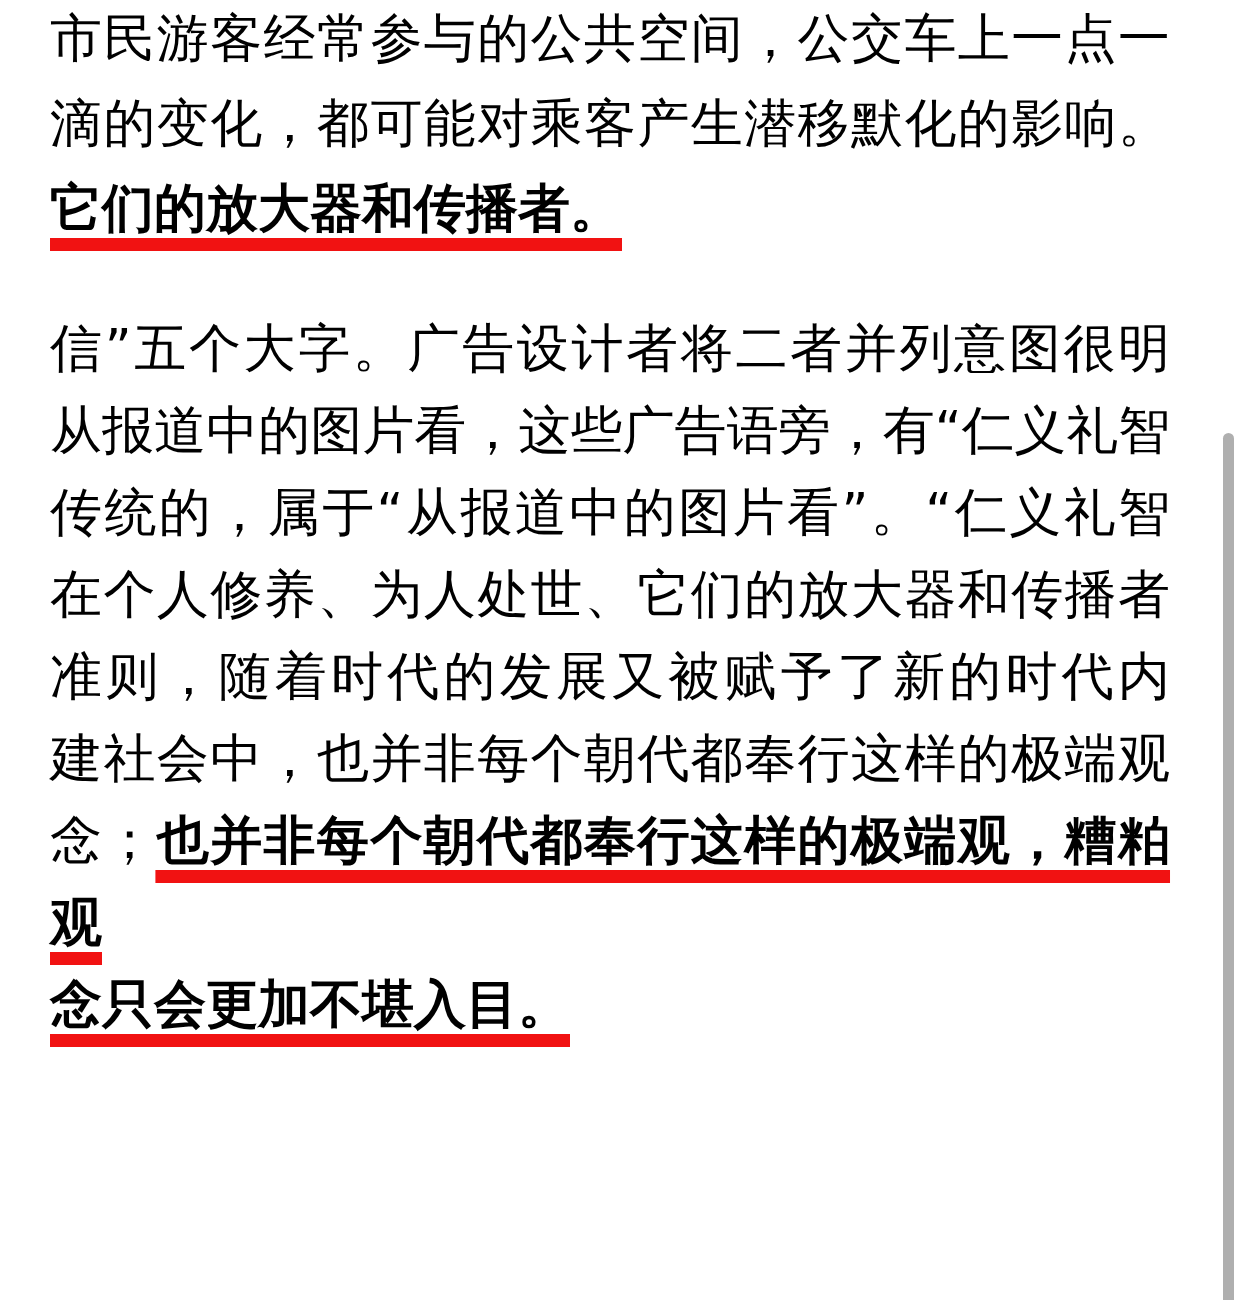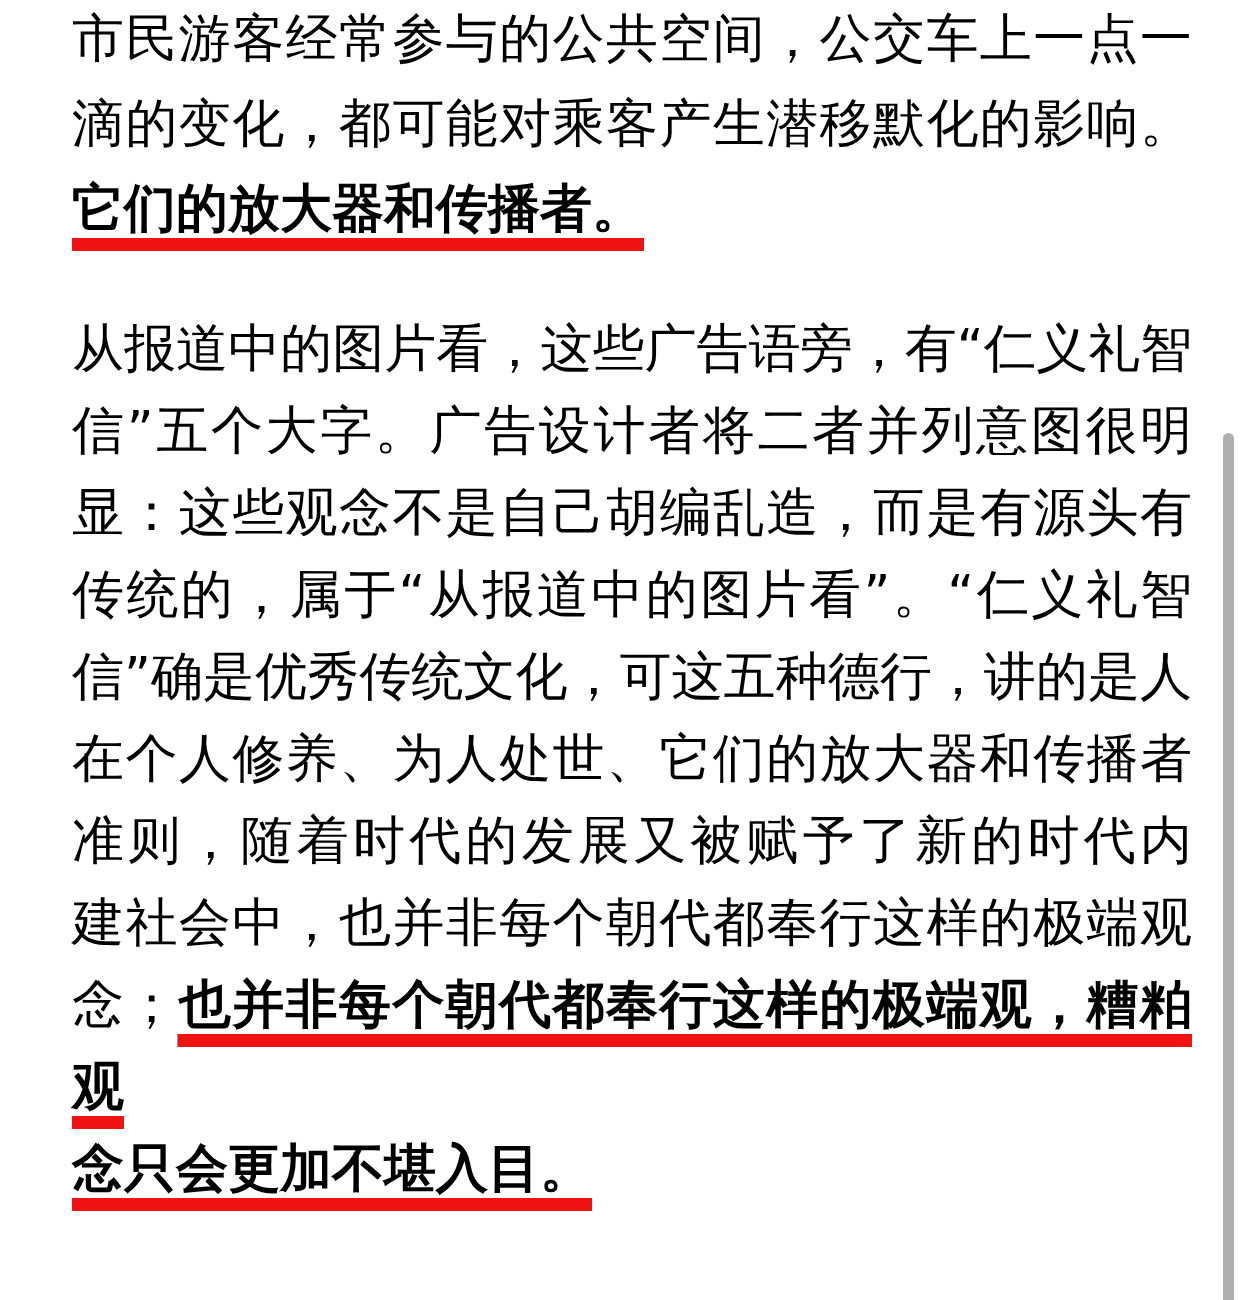--- a/index.html
+++ b/index.html
@@ -17,7 +17,7 @@
   }
   .article {
     position: absolute;
-    left: 72px;
+    left: 50px;
     top: 0;
     width: 1120px;
     color: var(--fg, #000000);

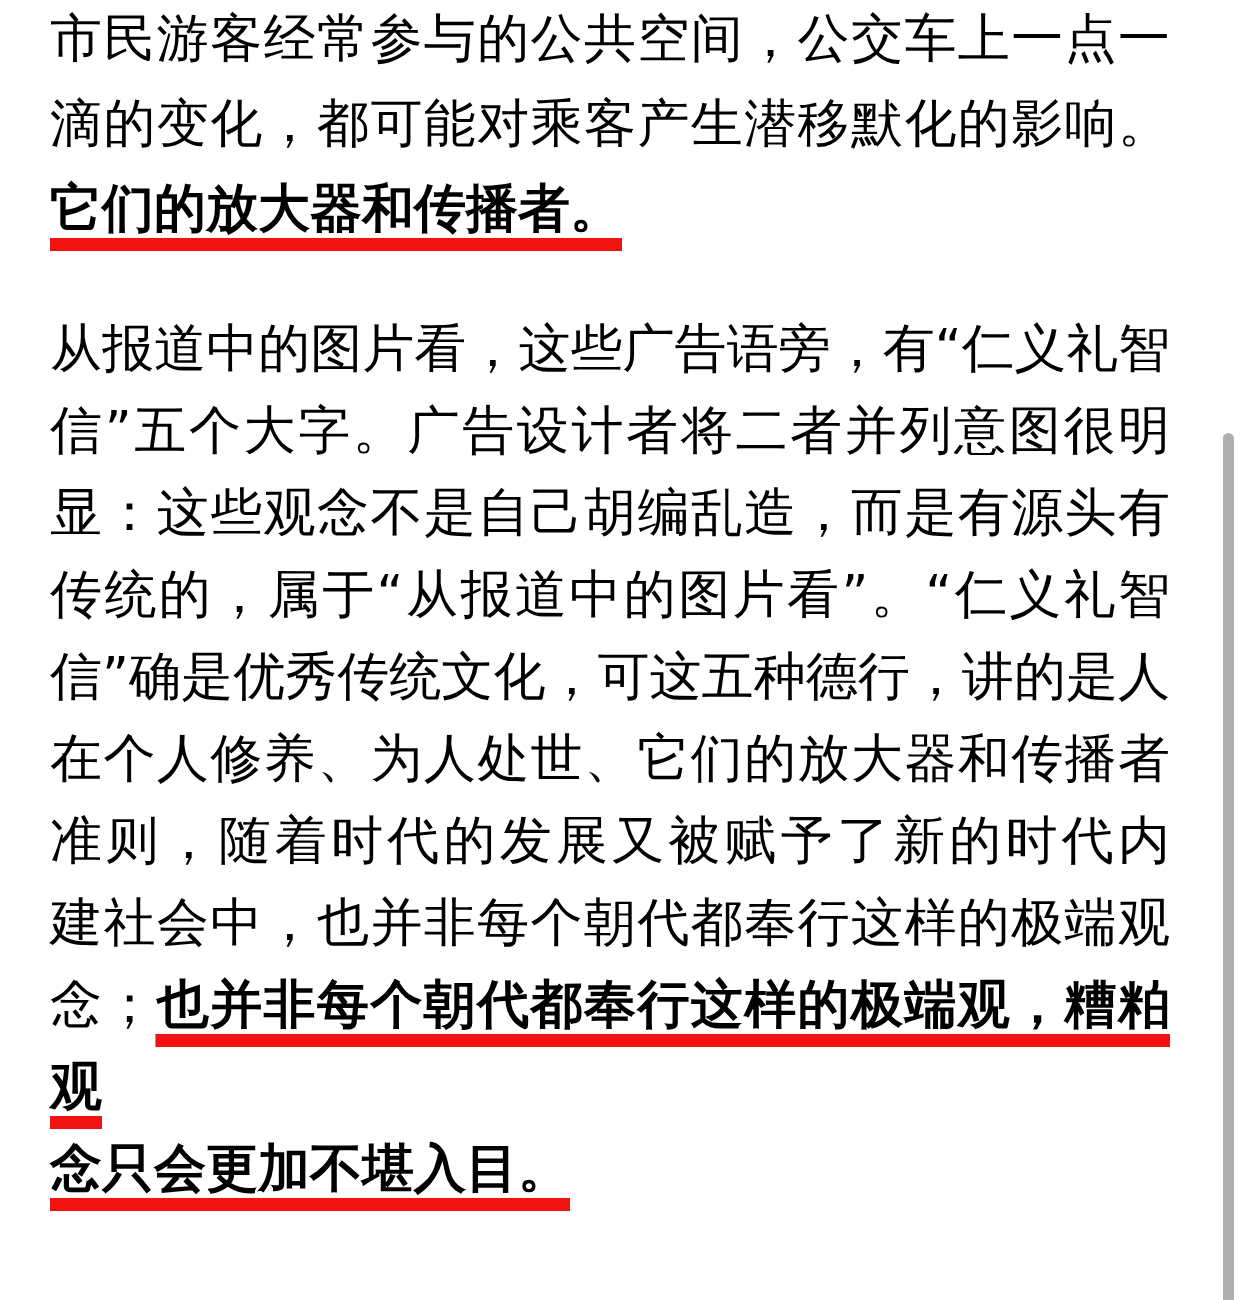--- a/index.html
+++ b/index.html
@@ -69,8 +69,8 @@
         <div class="line short"><span class="seg-highlight">它们的放大器和传播者。</span></div>
       </div>
       <div class="paragraph p2">
+        <div class="line"><span class="seg-normal">信”五个大字。广告设计者将二者并列意图很明</span></div>
         <div class="line"><span class="seg-normal">从报道中的图片看，这些广告语旁，有“仁义礼智</span></div>
-        <div class="line"><span class="seg-normal">信”五个大字。广告设计者将二者并列意图很明</span></div>
         <div class="line"><span class="seg-normal">显：这些观念不是自己胡编乱造，而是有源头有</span></div>
         <div class="line"><span class="seg-normal">传统的，属于“从报道中的图片看”。“仁义礼智</span></div>
         <div class="line"><span class="seg-normal">信”确是优秀传统文化，可这五种德行，讲的是人</span></div>

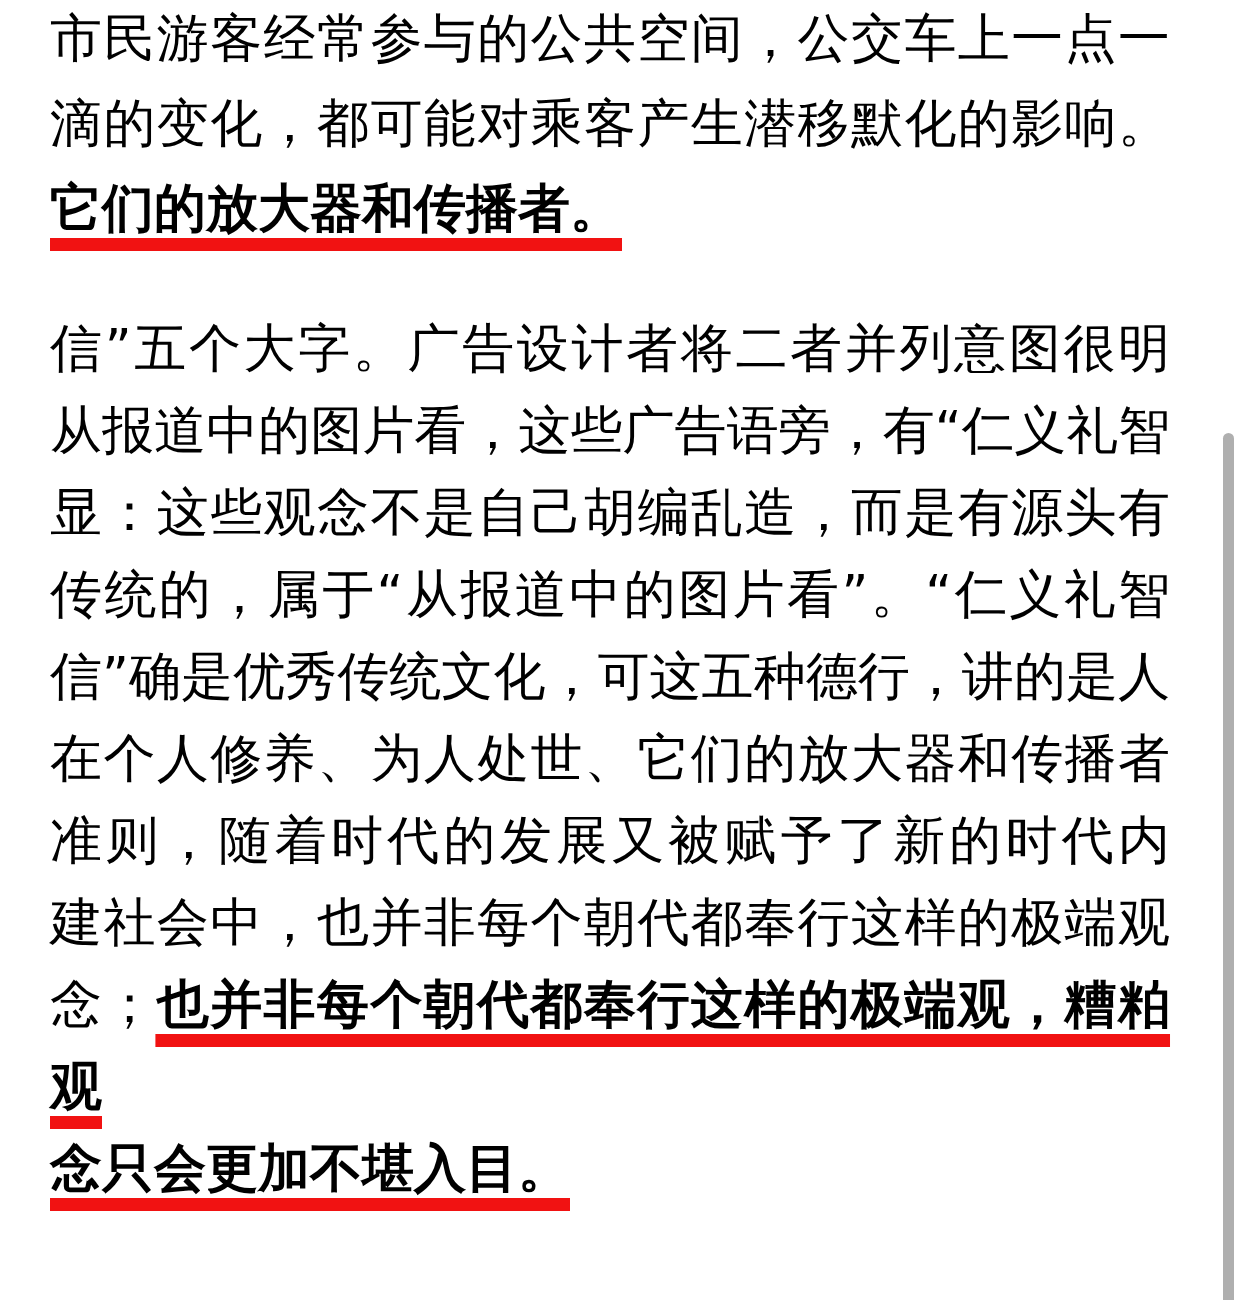--- a/index.html
+++ b/index.html
@@ -71,7 +71,6 @@
       <div class="paragraph p2">
         <div class="line"><span class="seg-normal">信”五个大字。广告设计者将二者并列意图很明</span></div>
         <div class="line"><span class="seg-normal">从报道中的图片看，这些广告语旁，有“仁义礼智</span></div>
-        <div class="line"><span class="seg-normal">显：这些观念不是自己胡编乱造，而是有源头有</span></div>
         <div class="line"><span class="seg-normal">传统的，属于“从报道中的图片看”。“仁义礼智</span></div>
         <div class="line"><span class="seg-normal">信”确是优秀传统文化，可这五种德行，讲的是人</span></div>
         <div class="line"><span class="seg-normal">在个人修养、为人处世、它们的放大器和传播者</span></div>

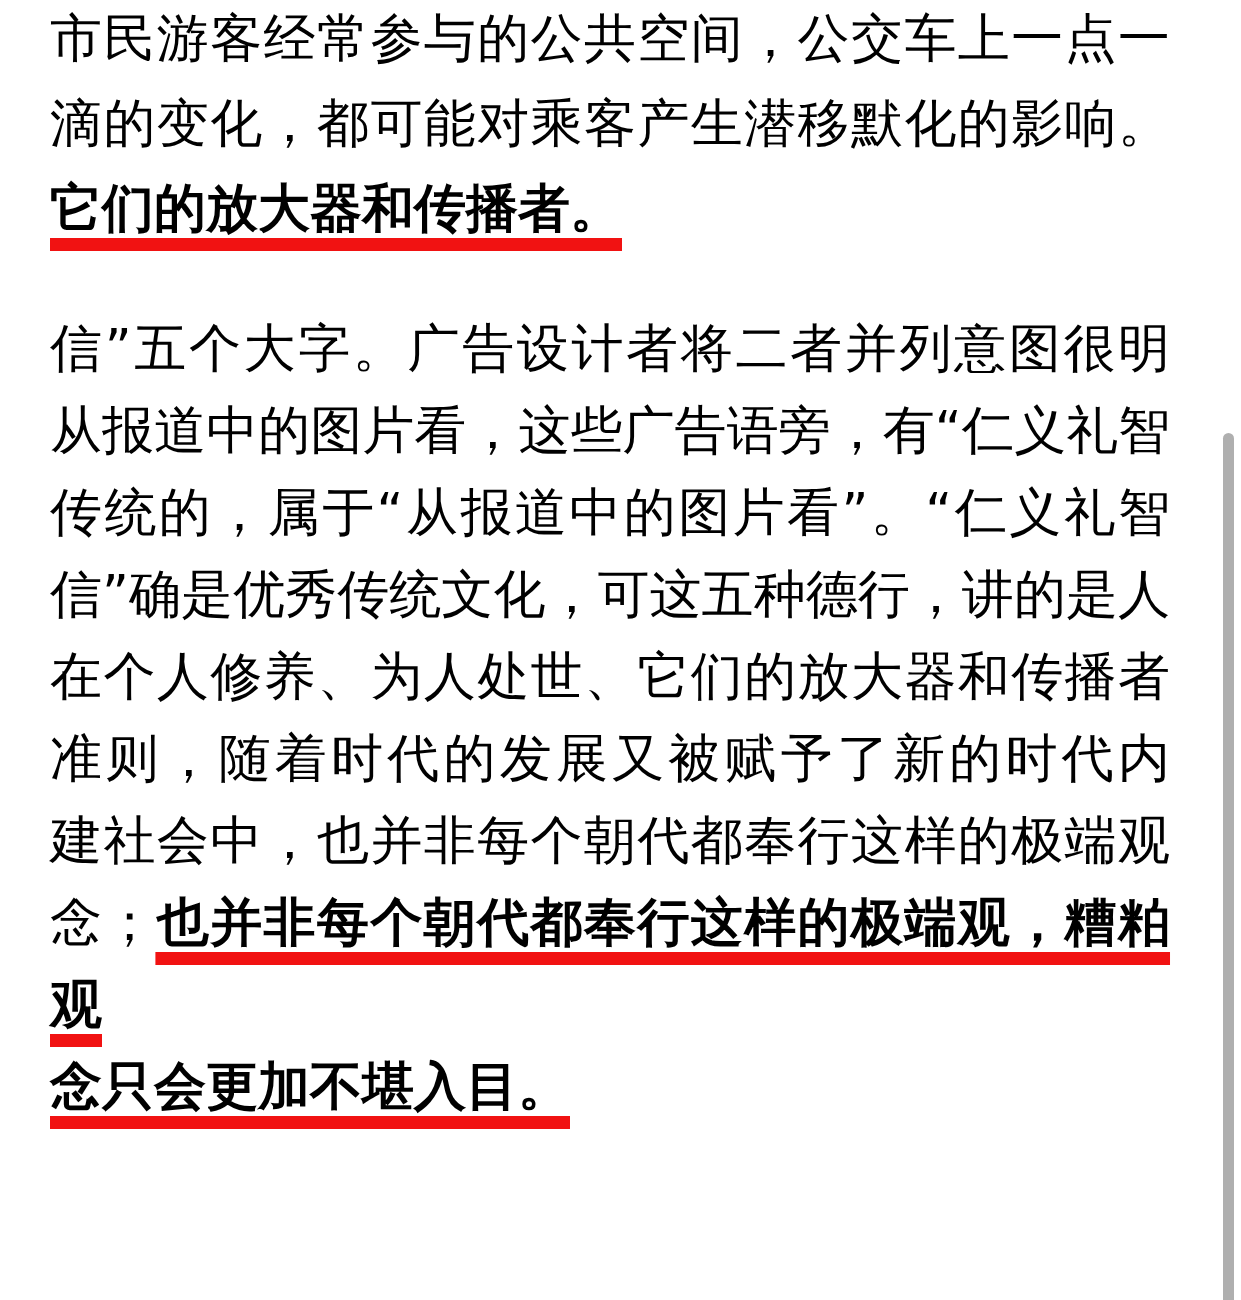--- a/index.html
+++ b/index.html
@@ -72,7 +72,6 @@
         <div class="line"><span class="seg-normal">信”五个大字。广告设计者将二者并列意图很明</span></div>
         <div class="line"><span class="seg-normal">从报道中的图片看，这些广告语旁，有“仁义礼智</span></div>
         <div class="line"><span class="seg-normal">传统的，属于“从报道中的图片看”。“仁义礼智</span></div>
-        <div class="line"><span class="seg-normal">信”确是优秀传统文化，可这五种德行，讲的是人</span></div>
         <div class="line"><span class="seg-normal">在个人修养、为人处世、它们的放大器和传播者</span></div>
         <div class="line"><span class="seg-normal">准则，随着时代的发展又被赋予了新的时代内</span></div>
         <div class="line"><span class="seg-normal">建社会中，也并非每个朝代都奉行这样的极端观</span></div>

